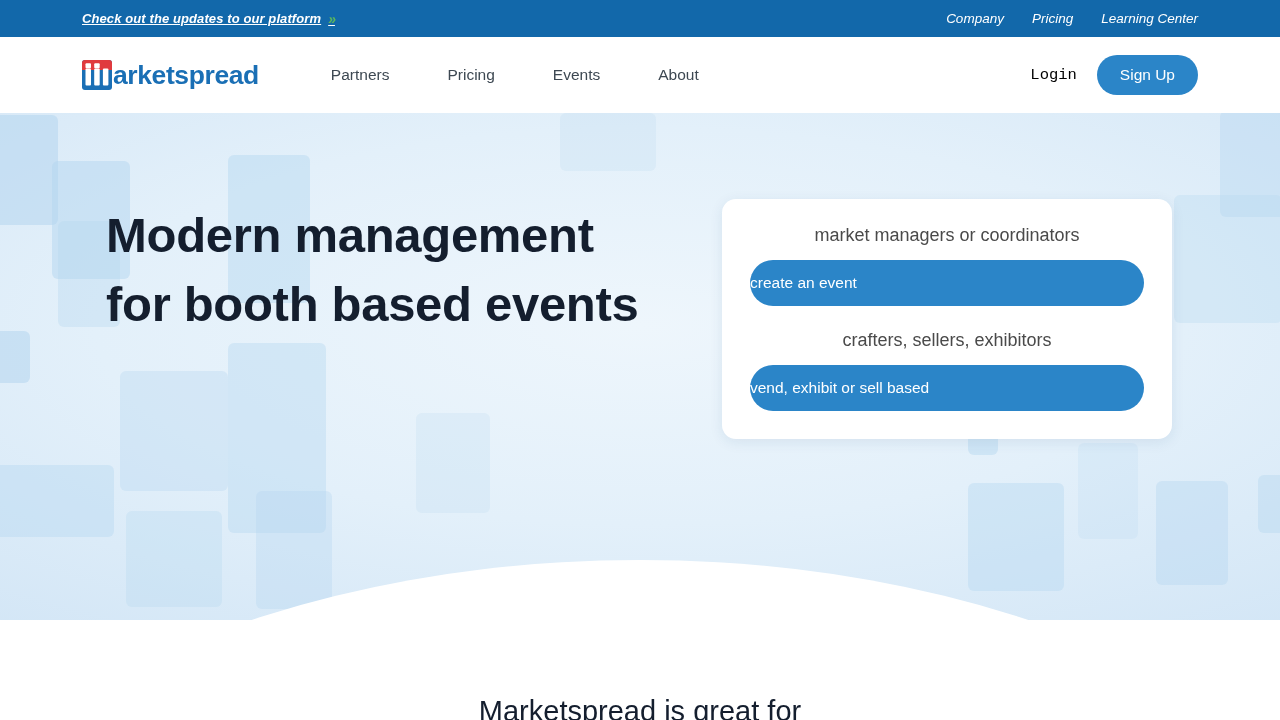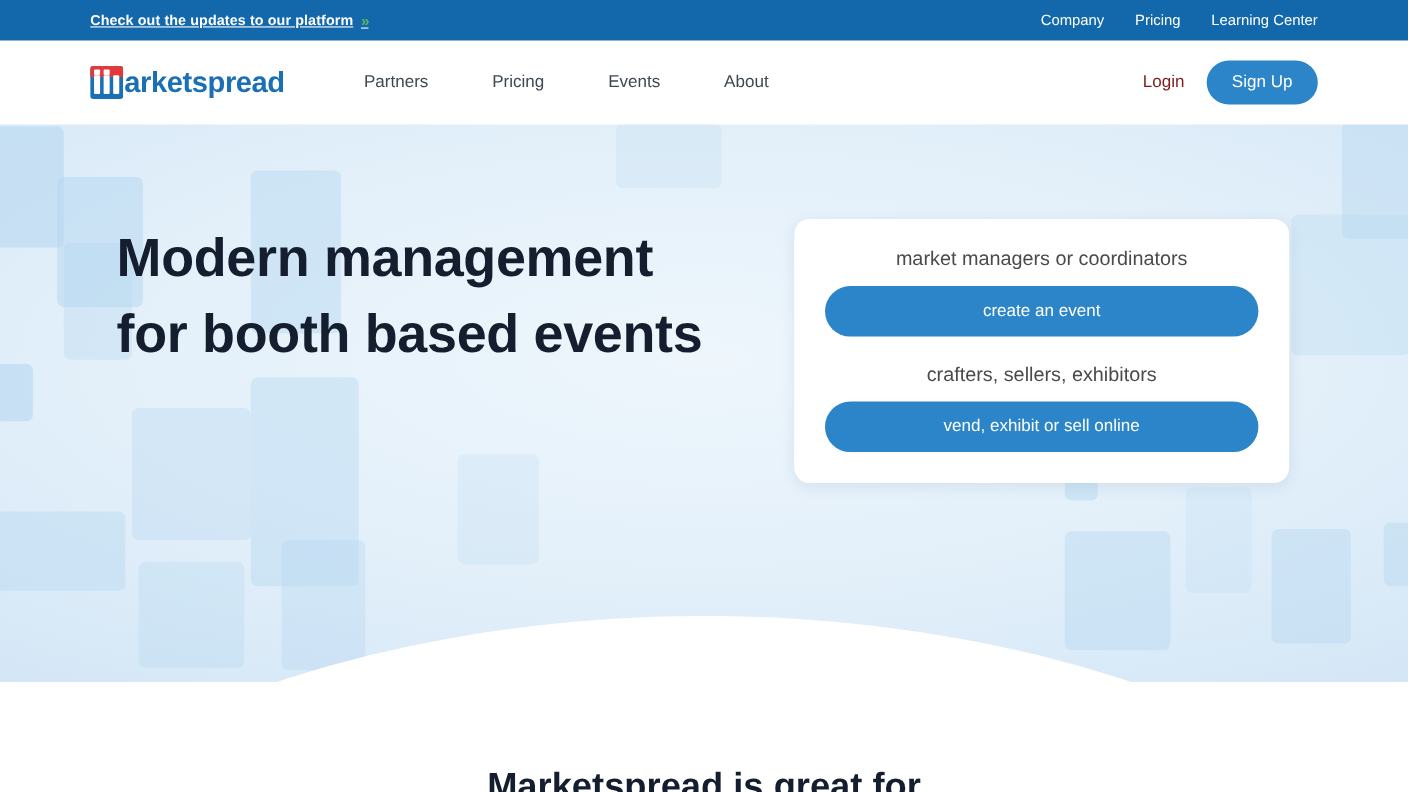--- a/index.html
+++ b/index.html
@@ -23,6 +23,7 @@
     align-items: center;
     justify-content: space-between;
     padding: 0 82px;
+    font-style: italic;
   }
   .topbar-promo {
     display: flex;

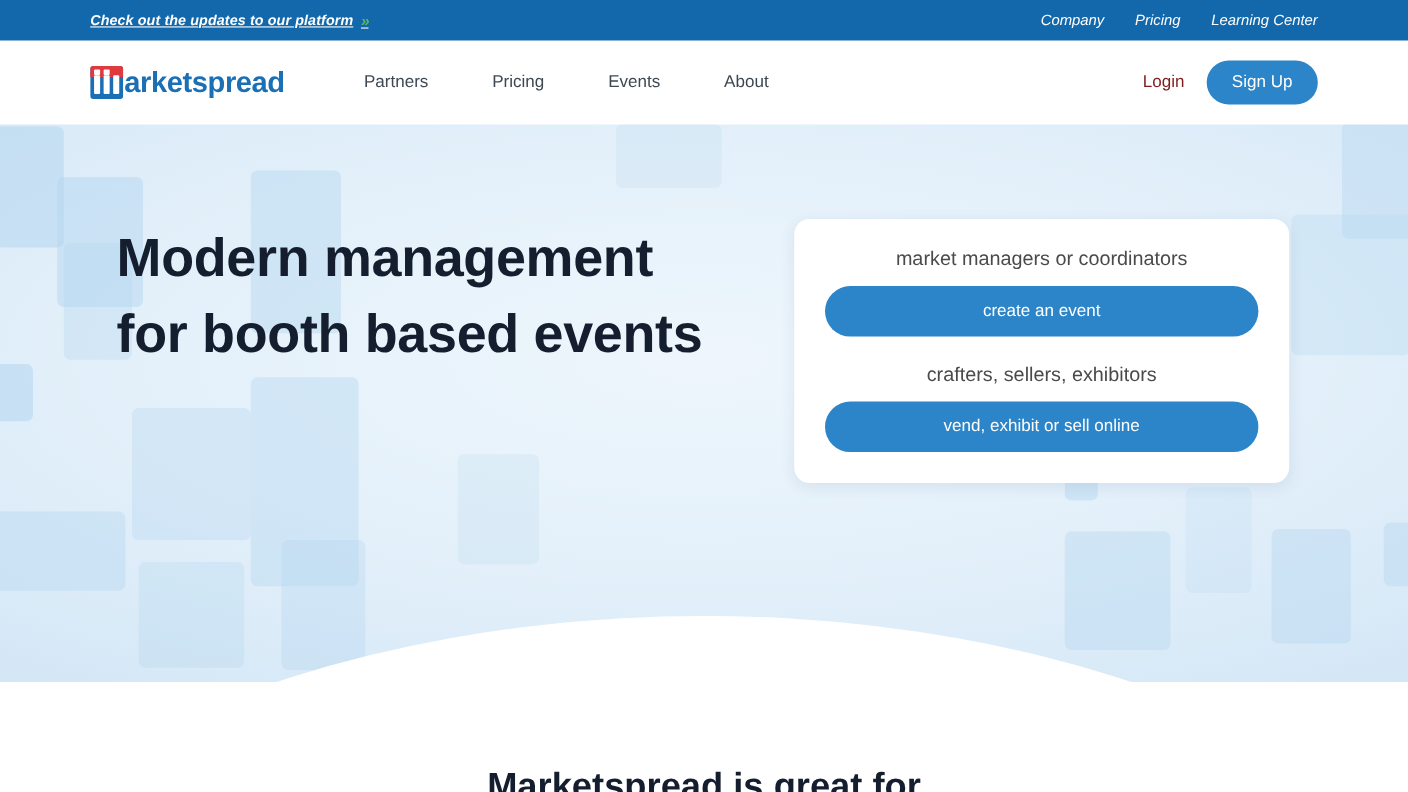--- a/index.html
+++ b/index.html
@@ -107,9 +107,10 @@
     gap: 20px;
   }
   .login-link {
-    color: #7f1d1d;
+    color: #000000;
     font-size: 15.5px;
     text-decoration: none;
+    font-family: Liberation Mono, monospace;
   }
   .signup-btn {
     background: #2b85c8;

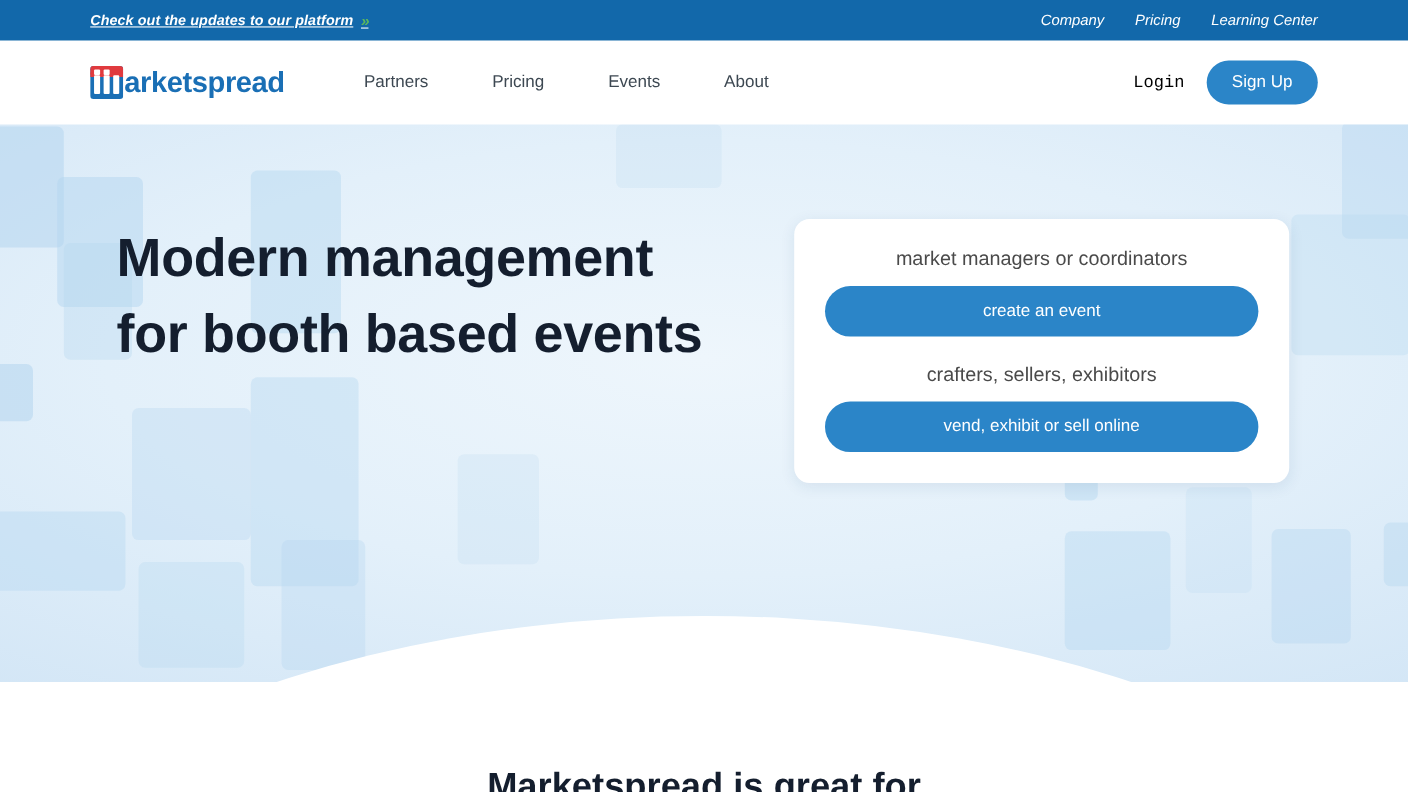--- a/index.html
+++ b/index.html
@@ -207,7 +207,7 @@
     font-size: 15.5px;
     font-family: inherit;
     cursor: pointer;
-    text-align: center;
+    text-align: left;
   }
 
   

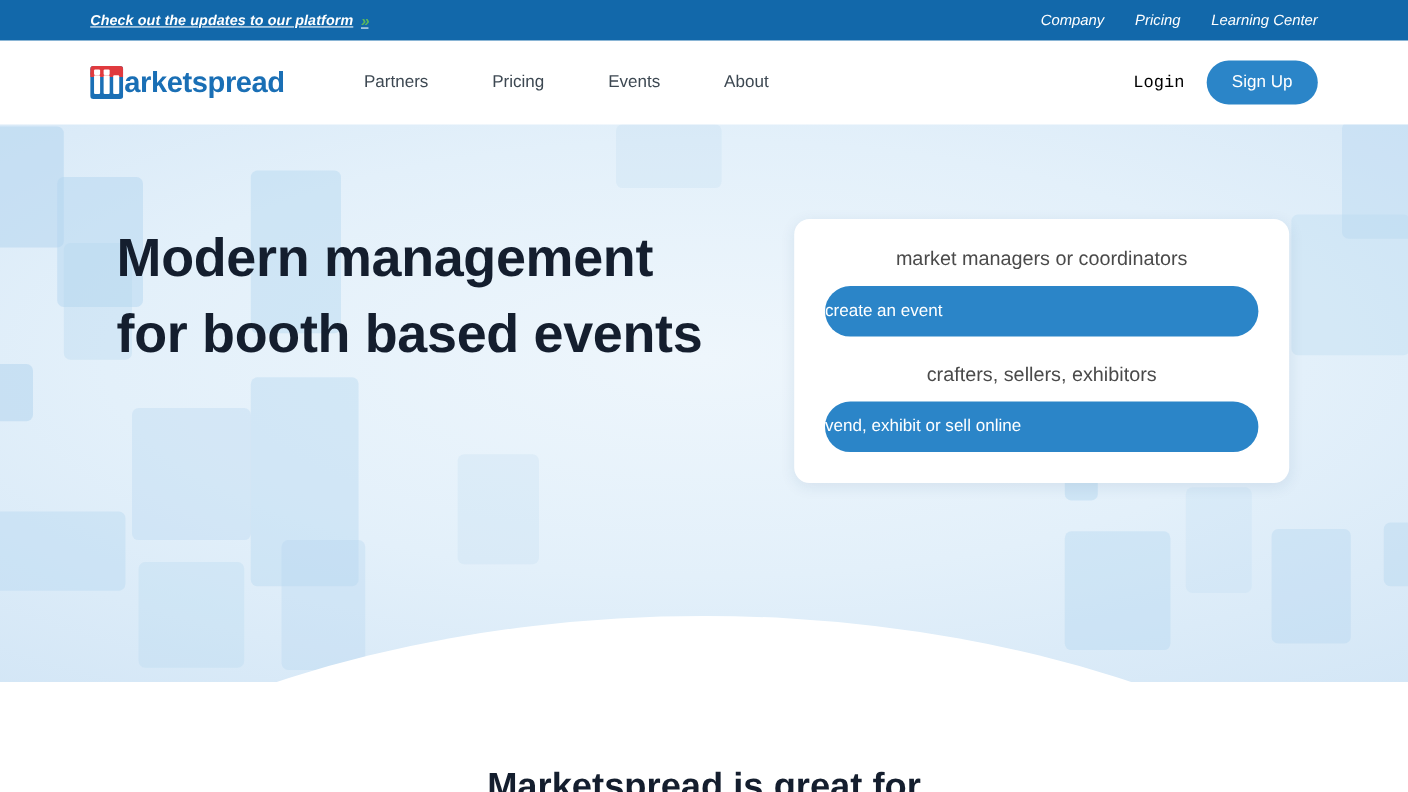--- a/index.html
+++ b/index.html
@@ -308,7 +308,7 @@
       <div class="cta-label">market managers or coordinators</div>
       <button class="cta-btn">create an event</button>
       <div class="cta-label second">crafters, sellers, exhibitors</div>
-      <button class="cta-btn">vend, exhibit or sell online</button>
+      <button class="cta-btn">vend, exhibit or sell based</button>
     </div>
   </div>
 

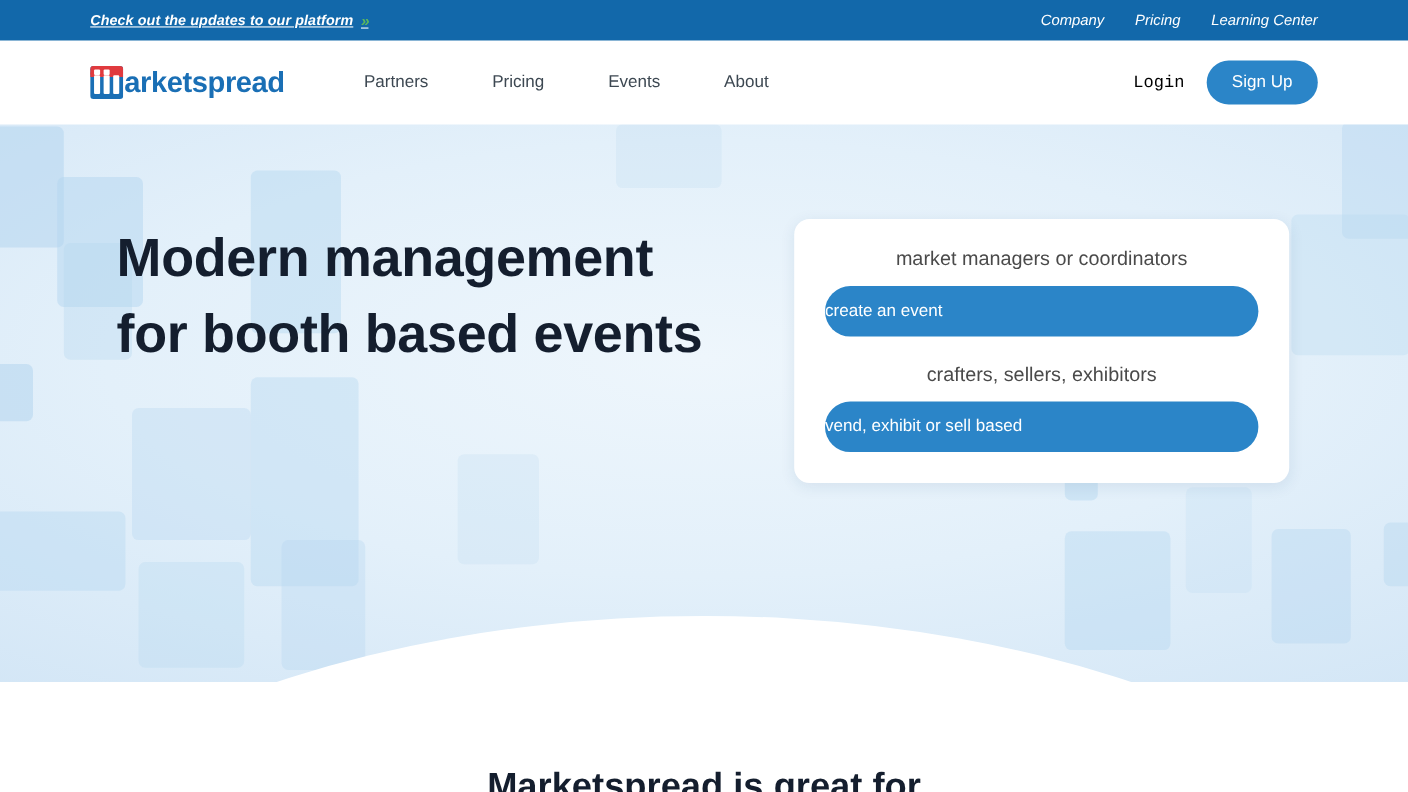--- a/index.html
+++ b/index.html
@@ -222,8 +222,8 @@
   }
   .section-below-title {
     margin-top: 75px;
-    font-size: 33px;
-    font-weight: 700;
+    font-size: 29px;
+    font-weight: 400;
     color: #141e2e;
     white-space: nowrap;
   }

